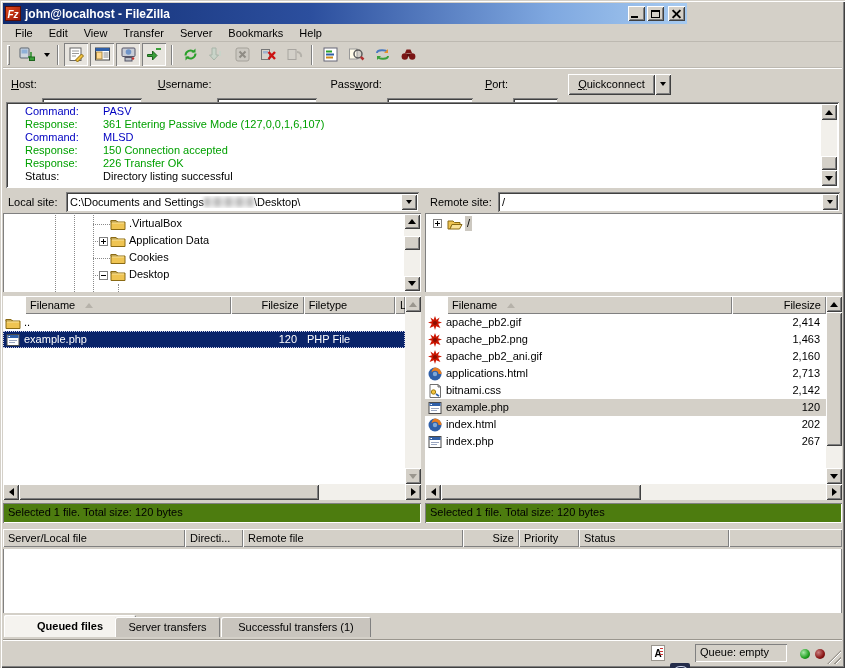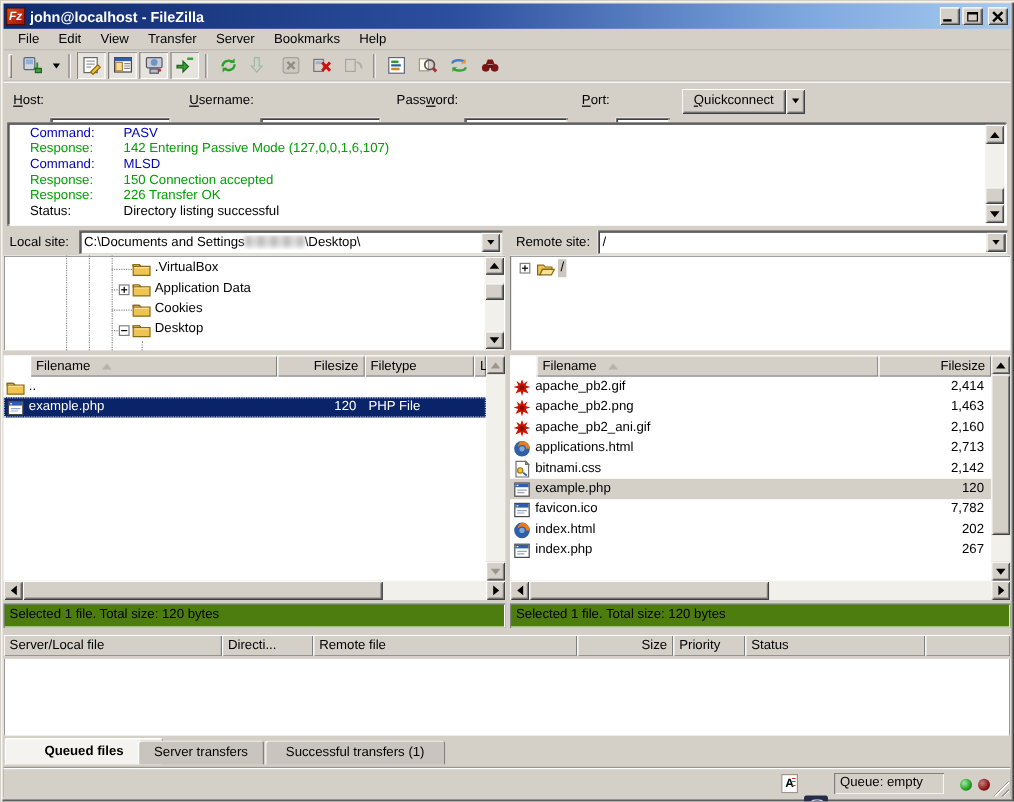--- a/index.html
+++ b/index.html
@@ -15,7 +15,7 @@
   .raised2{box-shadow:inset 1px 1px 0 #fff, inset -1px -1px 0 #404040, inset 2px 2px 0 #d4d0c8, inset -2px -2px 0 #808080;background:#d4d0c8;}
   .field{background:#fff;box-shadow:inset 1px 1px 0 #808080, inset -1px -1px 0 #d4d0c8, inset 2px 2px 0 #404040, inset -2px -2px 0 #fff;}
   
-  .titlebar{position:absolute;left:3px;top:3px;width:839px;height:21px;
+  .titlebar{position:absolute;left:3px;top:3px;width:684px;height:21px;
     background:linear-gradient(90deg,#0f2a6e 0%,#2c4f9e 45%,#7fa8e0 80%,#a6caf0 100%);
     display:flex;align-items:center;padding:0 2px;}
   .fzlogo{width:16px;height:15px;background:linear-gradient(135deg,#e04a1a,#9b1508);

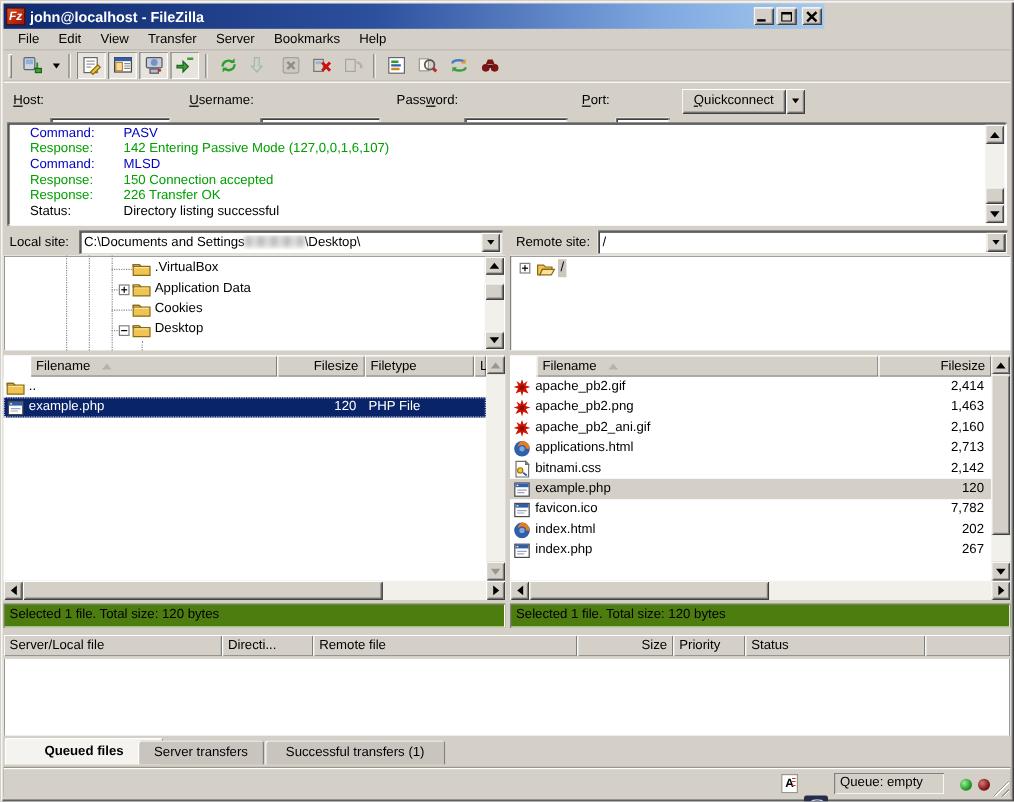--- a/index.html
+++ b/index.html
@@ -363,7 +363,7 @@
         </div>
       <div class="logrow log-resp">
           <span class="llabel">Response:</span>
-          <span>142 Entering Passive Mode (127,0,0,1,6,107)</span>
+          <span>361 Entering Passive Mode (127,0,0,1,6,107)</span>
         </div>
       <div class="logrow log-cmd">
           <span class="llabel">Command:</span>

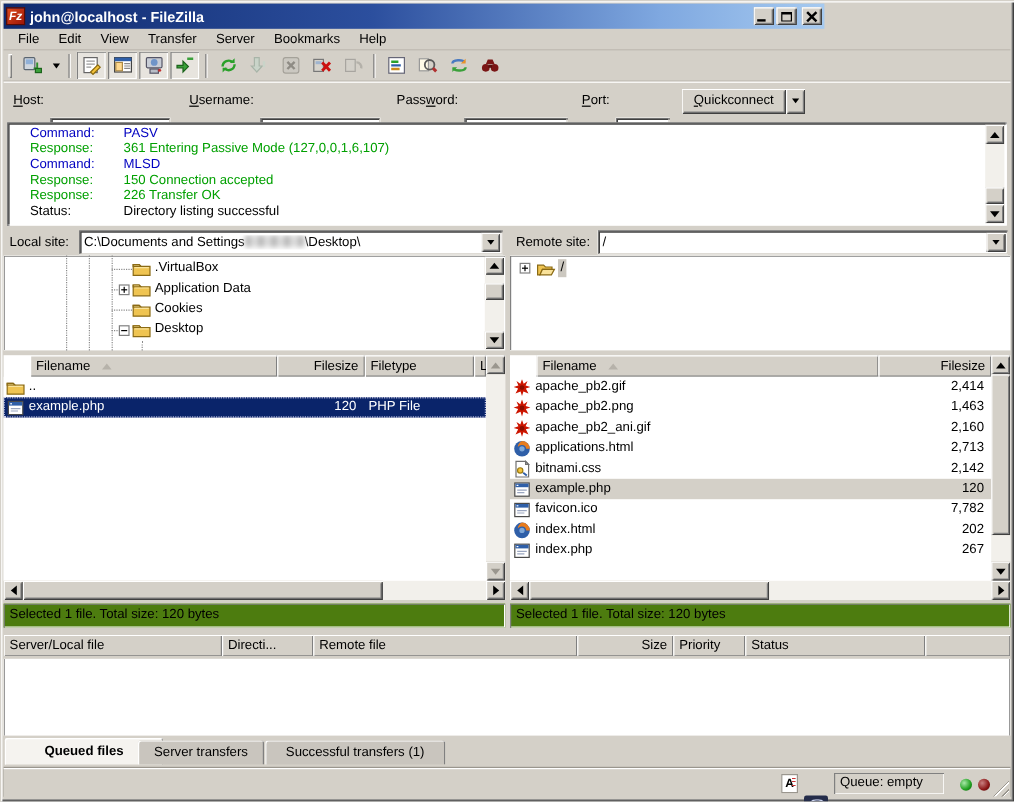--- a/index.html
+++ b/index.html
@@ -597,15 +597,6 @@
       <div class="frow">
         <span class="c" style="width:285px">
             <svg>
-              <use href="#i-php"></use>
-            </svg>
-            <span>favicon.ico</span>
-          </span>
-        <span class="c num" style="flex:1">7,782</span>
-      </div>
-      <div class="frow">
-        <span class="c" style="width:285px">
-            <svg>
               <use href="#i-html"></use>
             </svg>
             <span>index.html</span>

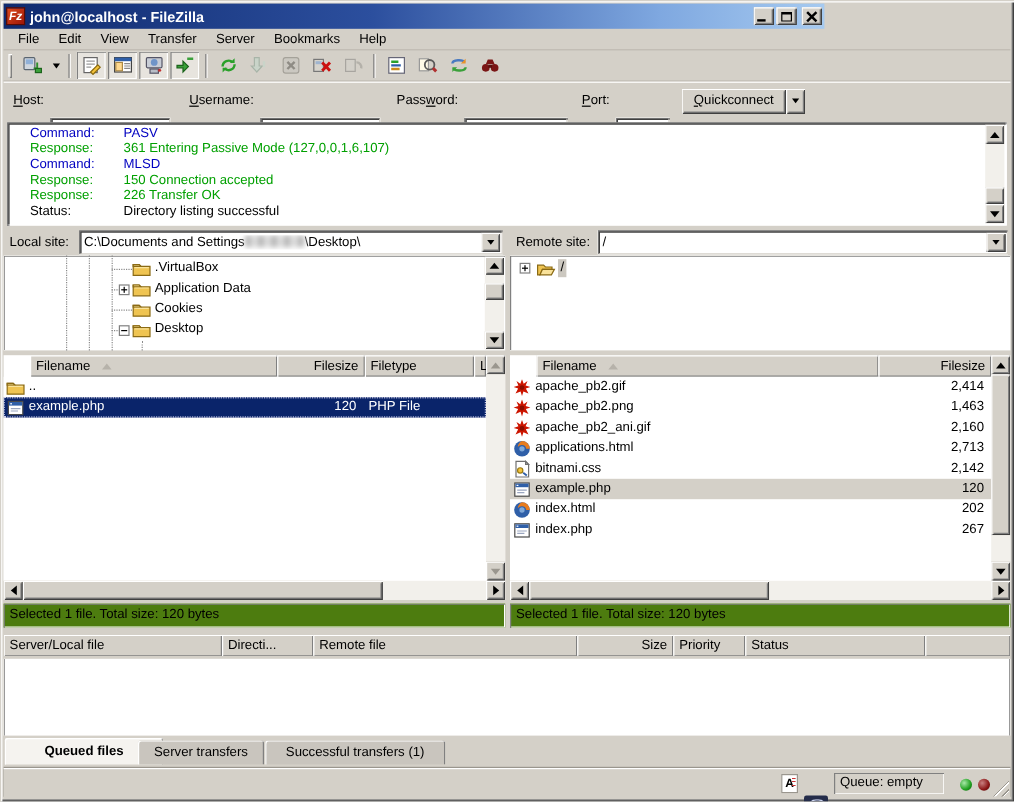--- a/index.html
+++ b/index.html
@@ -640,7 +640,7 @@
     <div class="hcell" style="width:182px">
         <span>Server/Local file</span>
       </div>
-    <div class="hcell" style="width:76px">
+    <div class="hcell" style="width:58px">
         <span>Directi...</span>
       </div>
     <div class="hcell" style="width:220px">

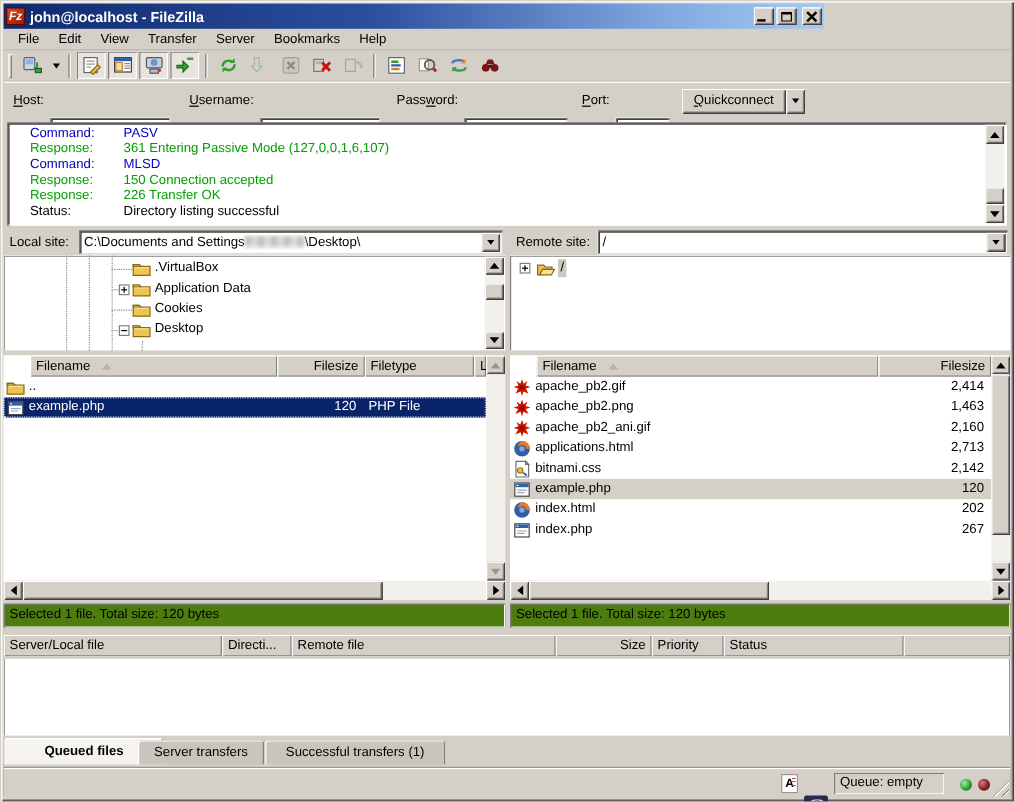--- a/index.html
+++ b/index.html
@@ -646,7 +646,7 @@
     <div class="hcell" style="width:220px">
         <span>Remote file</span>
       </div>
-    <div class="hcell num" style="width:80px">
+    <div class="hcell num" style="width:56px">
         <span>Size</span>
       </div>
     <div class="hcell" style="width:60px">

